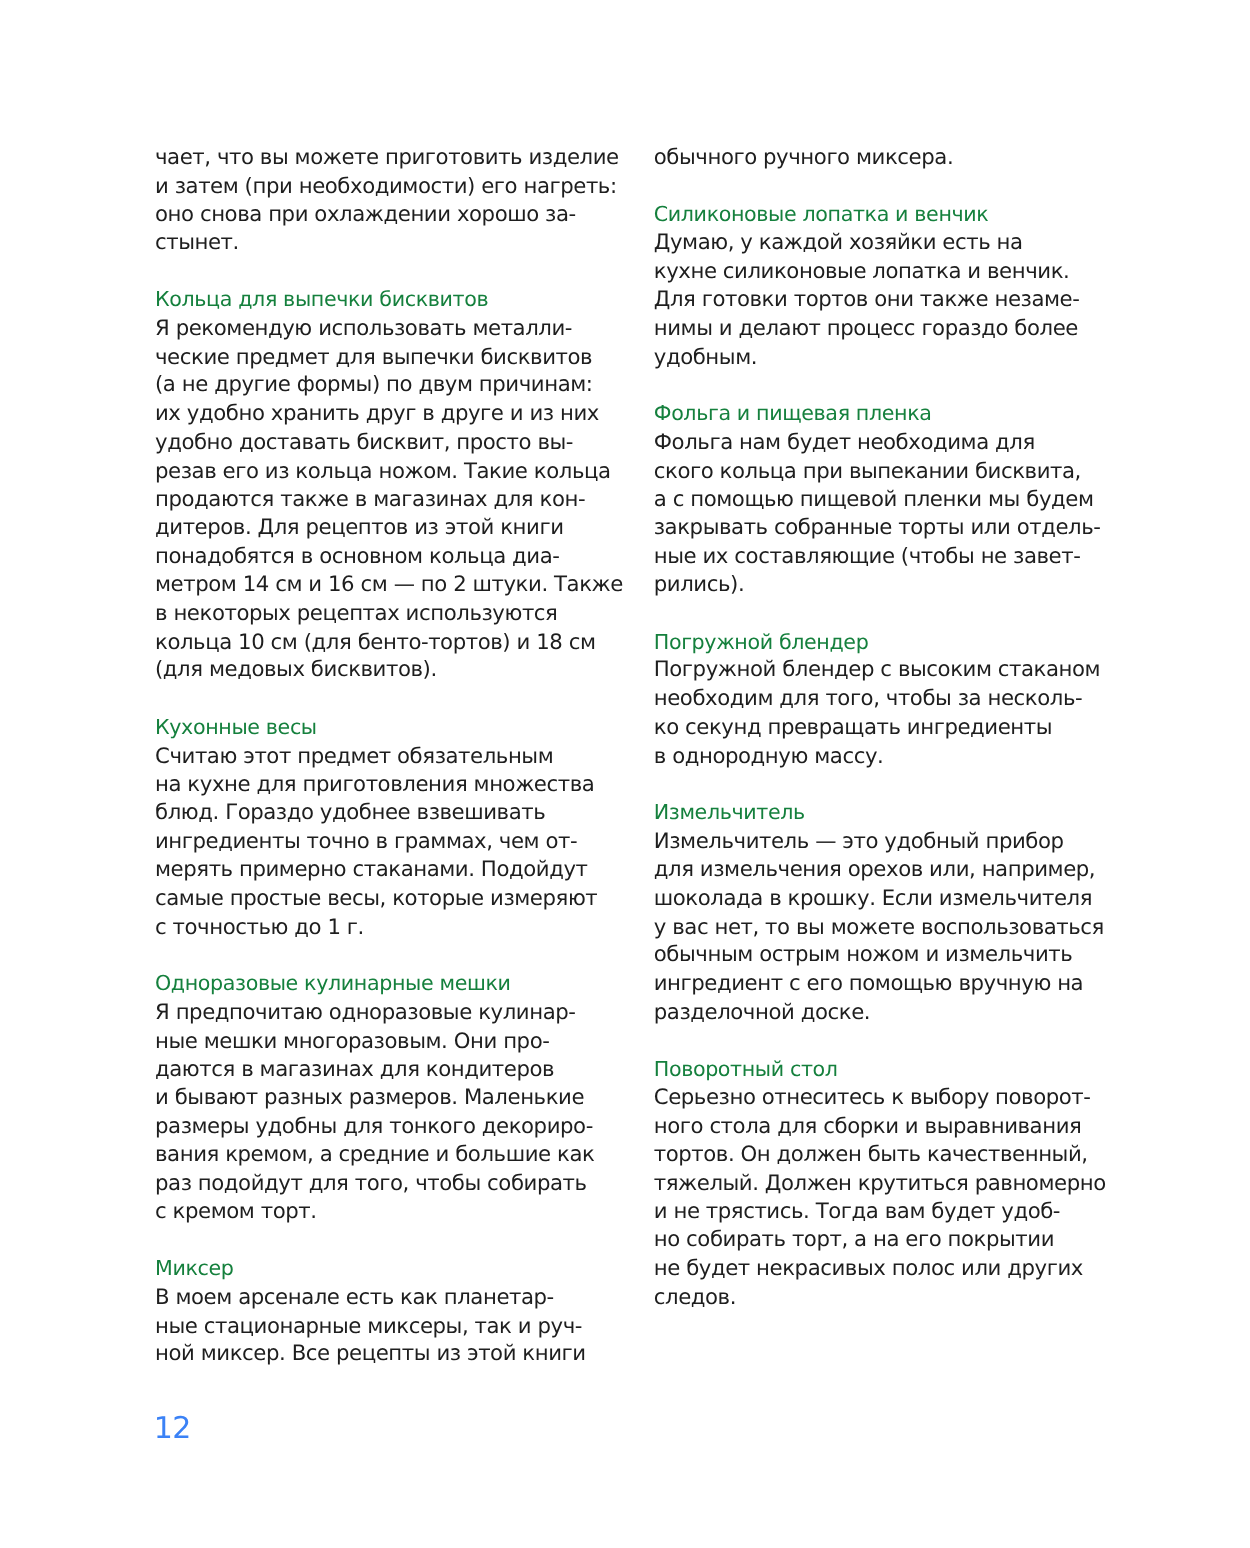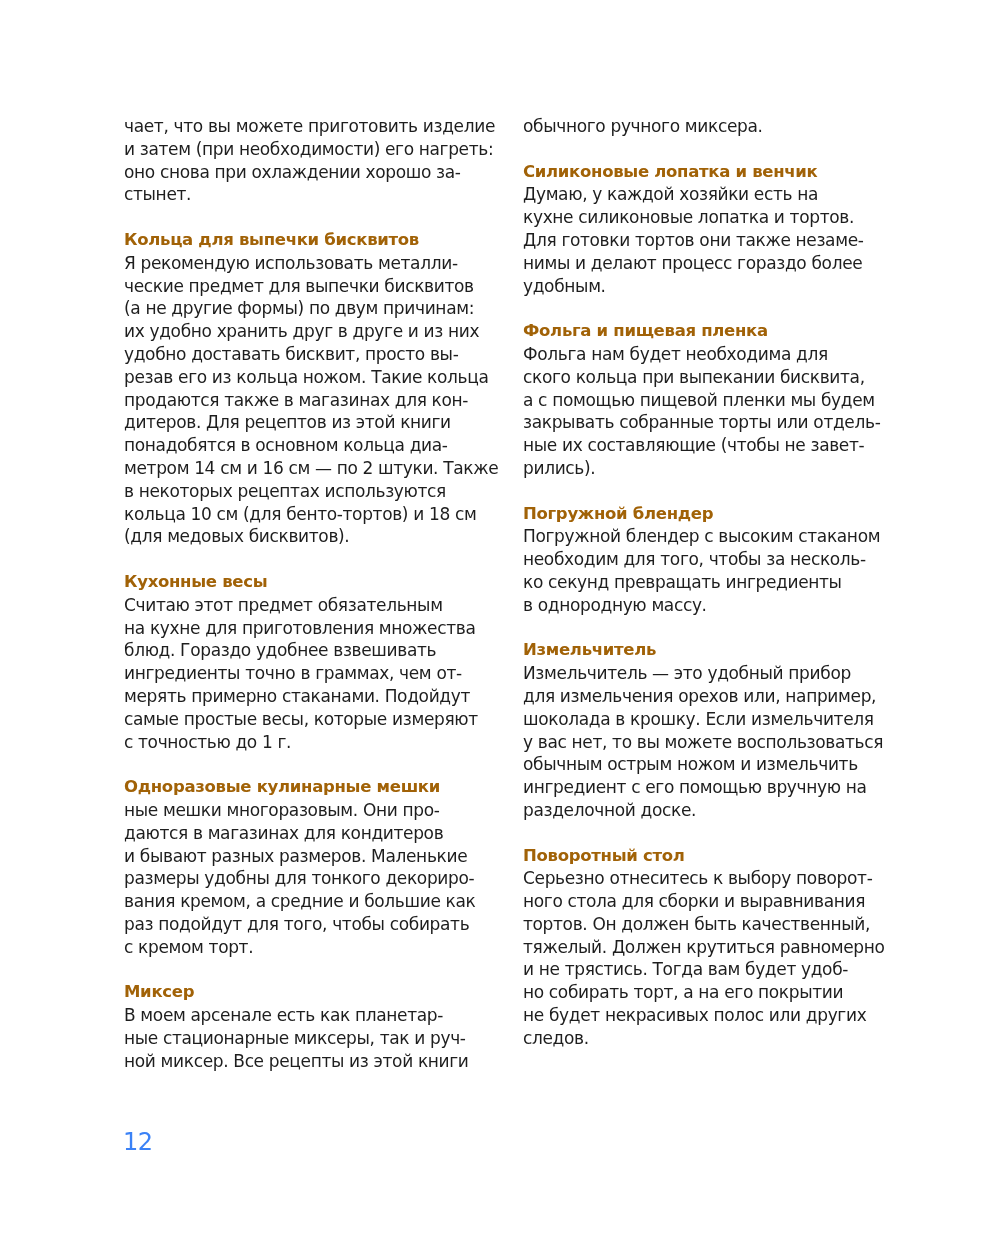--- a/index.html
+++ b/index.html
@@ -9,7 +9,7 @@
     .col-left { left: 124px; }
     .col-right { left: 523px; }
     .line { font-size: 17px; line-height: 22.8px; white-space: nowrap; letter-spacing: -0.35px; }
-    .head { font-size: 16.5px; line-height: 22.8px; font-weight: bold; color: #a16207; white-space: nowrap; letter-spacing: -0.3px; }
+    .head { font-size: 16.5px; line-height: 22.8px; font-weight: normal; color: #15803d; white-space: nowrap; letter-spacing: -0.3px; }
     .gap { height: 22.8px; }
     .page-num { position: absolute; left: 123px; top: 1128px; font-size: 24px; color: #3b82f6; letter-spacing: -0.5px; }
   </style>

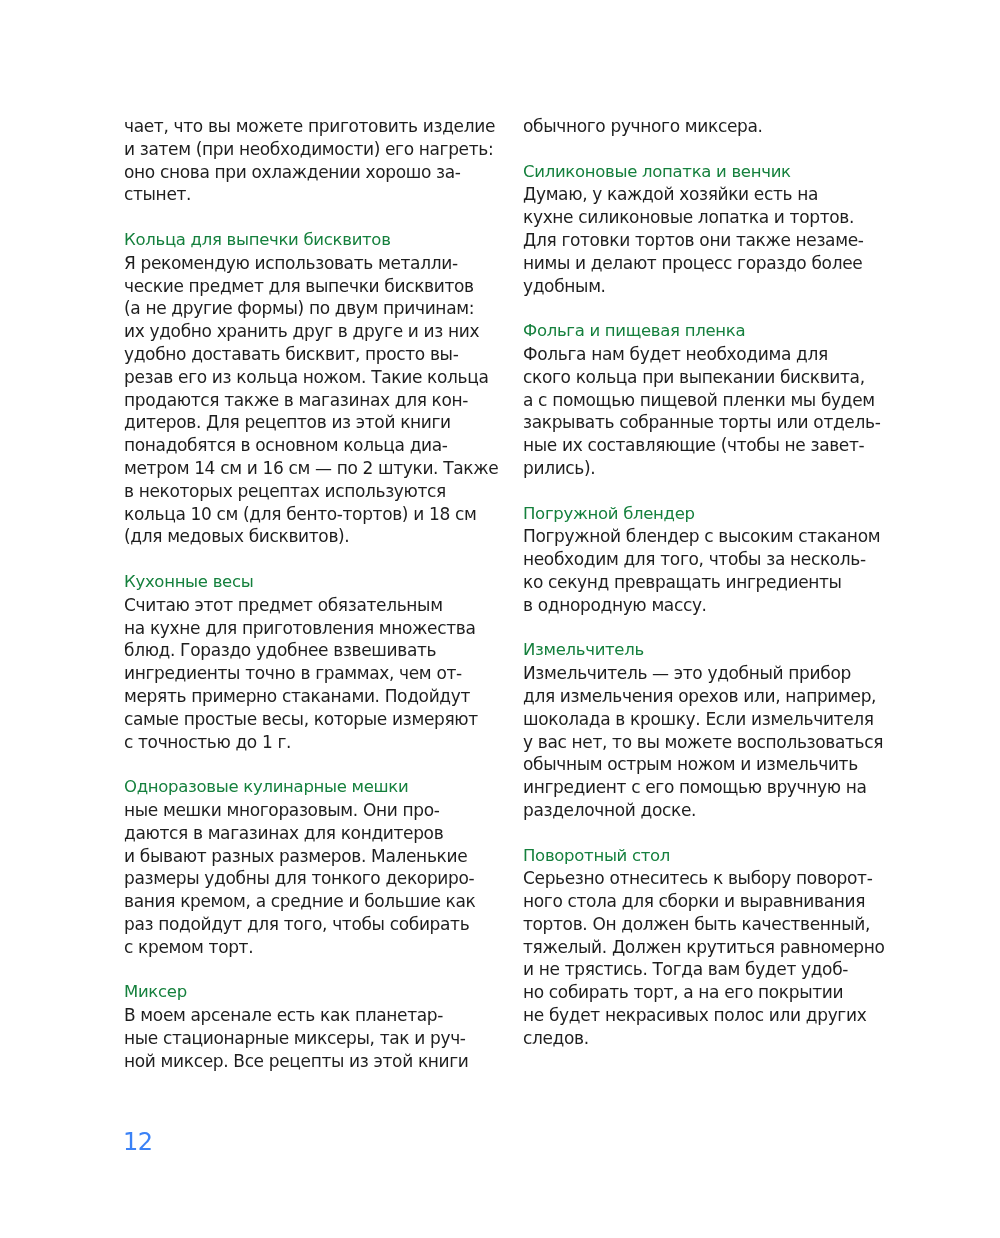--- a/index.html
+++ b/index.html
@@ -74,7 +74,7 @@
     <div>
       <div class="head">Силиконовые лопатка и венчик</div>
       <div class="line">Думаю, у каждой хозяйки есть на</div>
-      <div class="line">кухне силиконовые лопатка и тортов.</div>
+      <div class="line">кухне силиконовые лопатка и венчик.</div>
       <div class="line">Для готовки тортов они также незаме-</div>
       <div class="line">нимы и делают процесс гораздо более</div>
       <div class="line">удобным.</div>

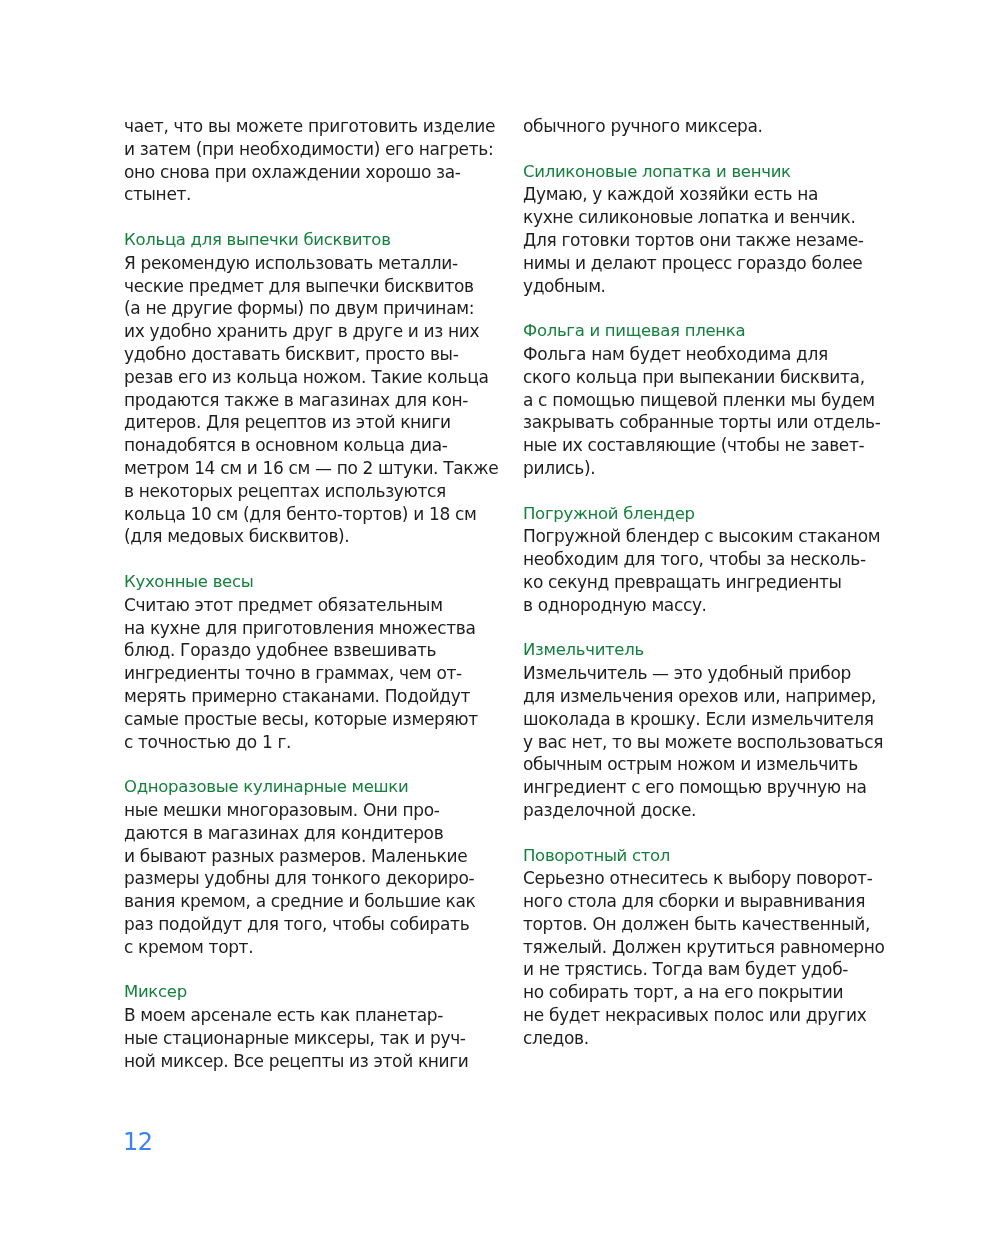--- a/index.html
+++ b/index.html
@@ -52,6 +52,7 @@
     <div class="gap"></div>
     <div>
       <div class="head">Одноразовые кулинарные мешки</div>
+      <div class="line">Я предпочитаю одноразовые кулинар-</div>
       <div class="line">ные мешки многоразовым. Они про-</div>
       <div class="line">даются в магазинах для кондитеров</div>
       <div class="line">и бывают разных размеров. Маленькие</div>

